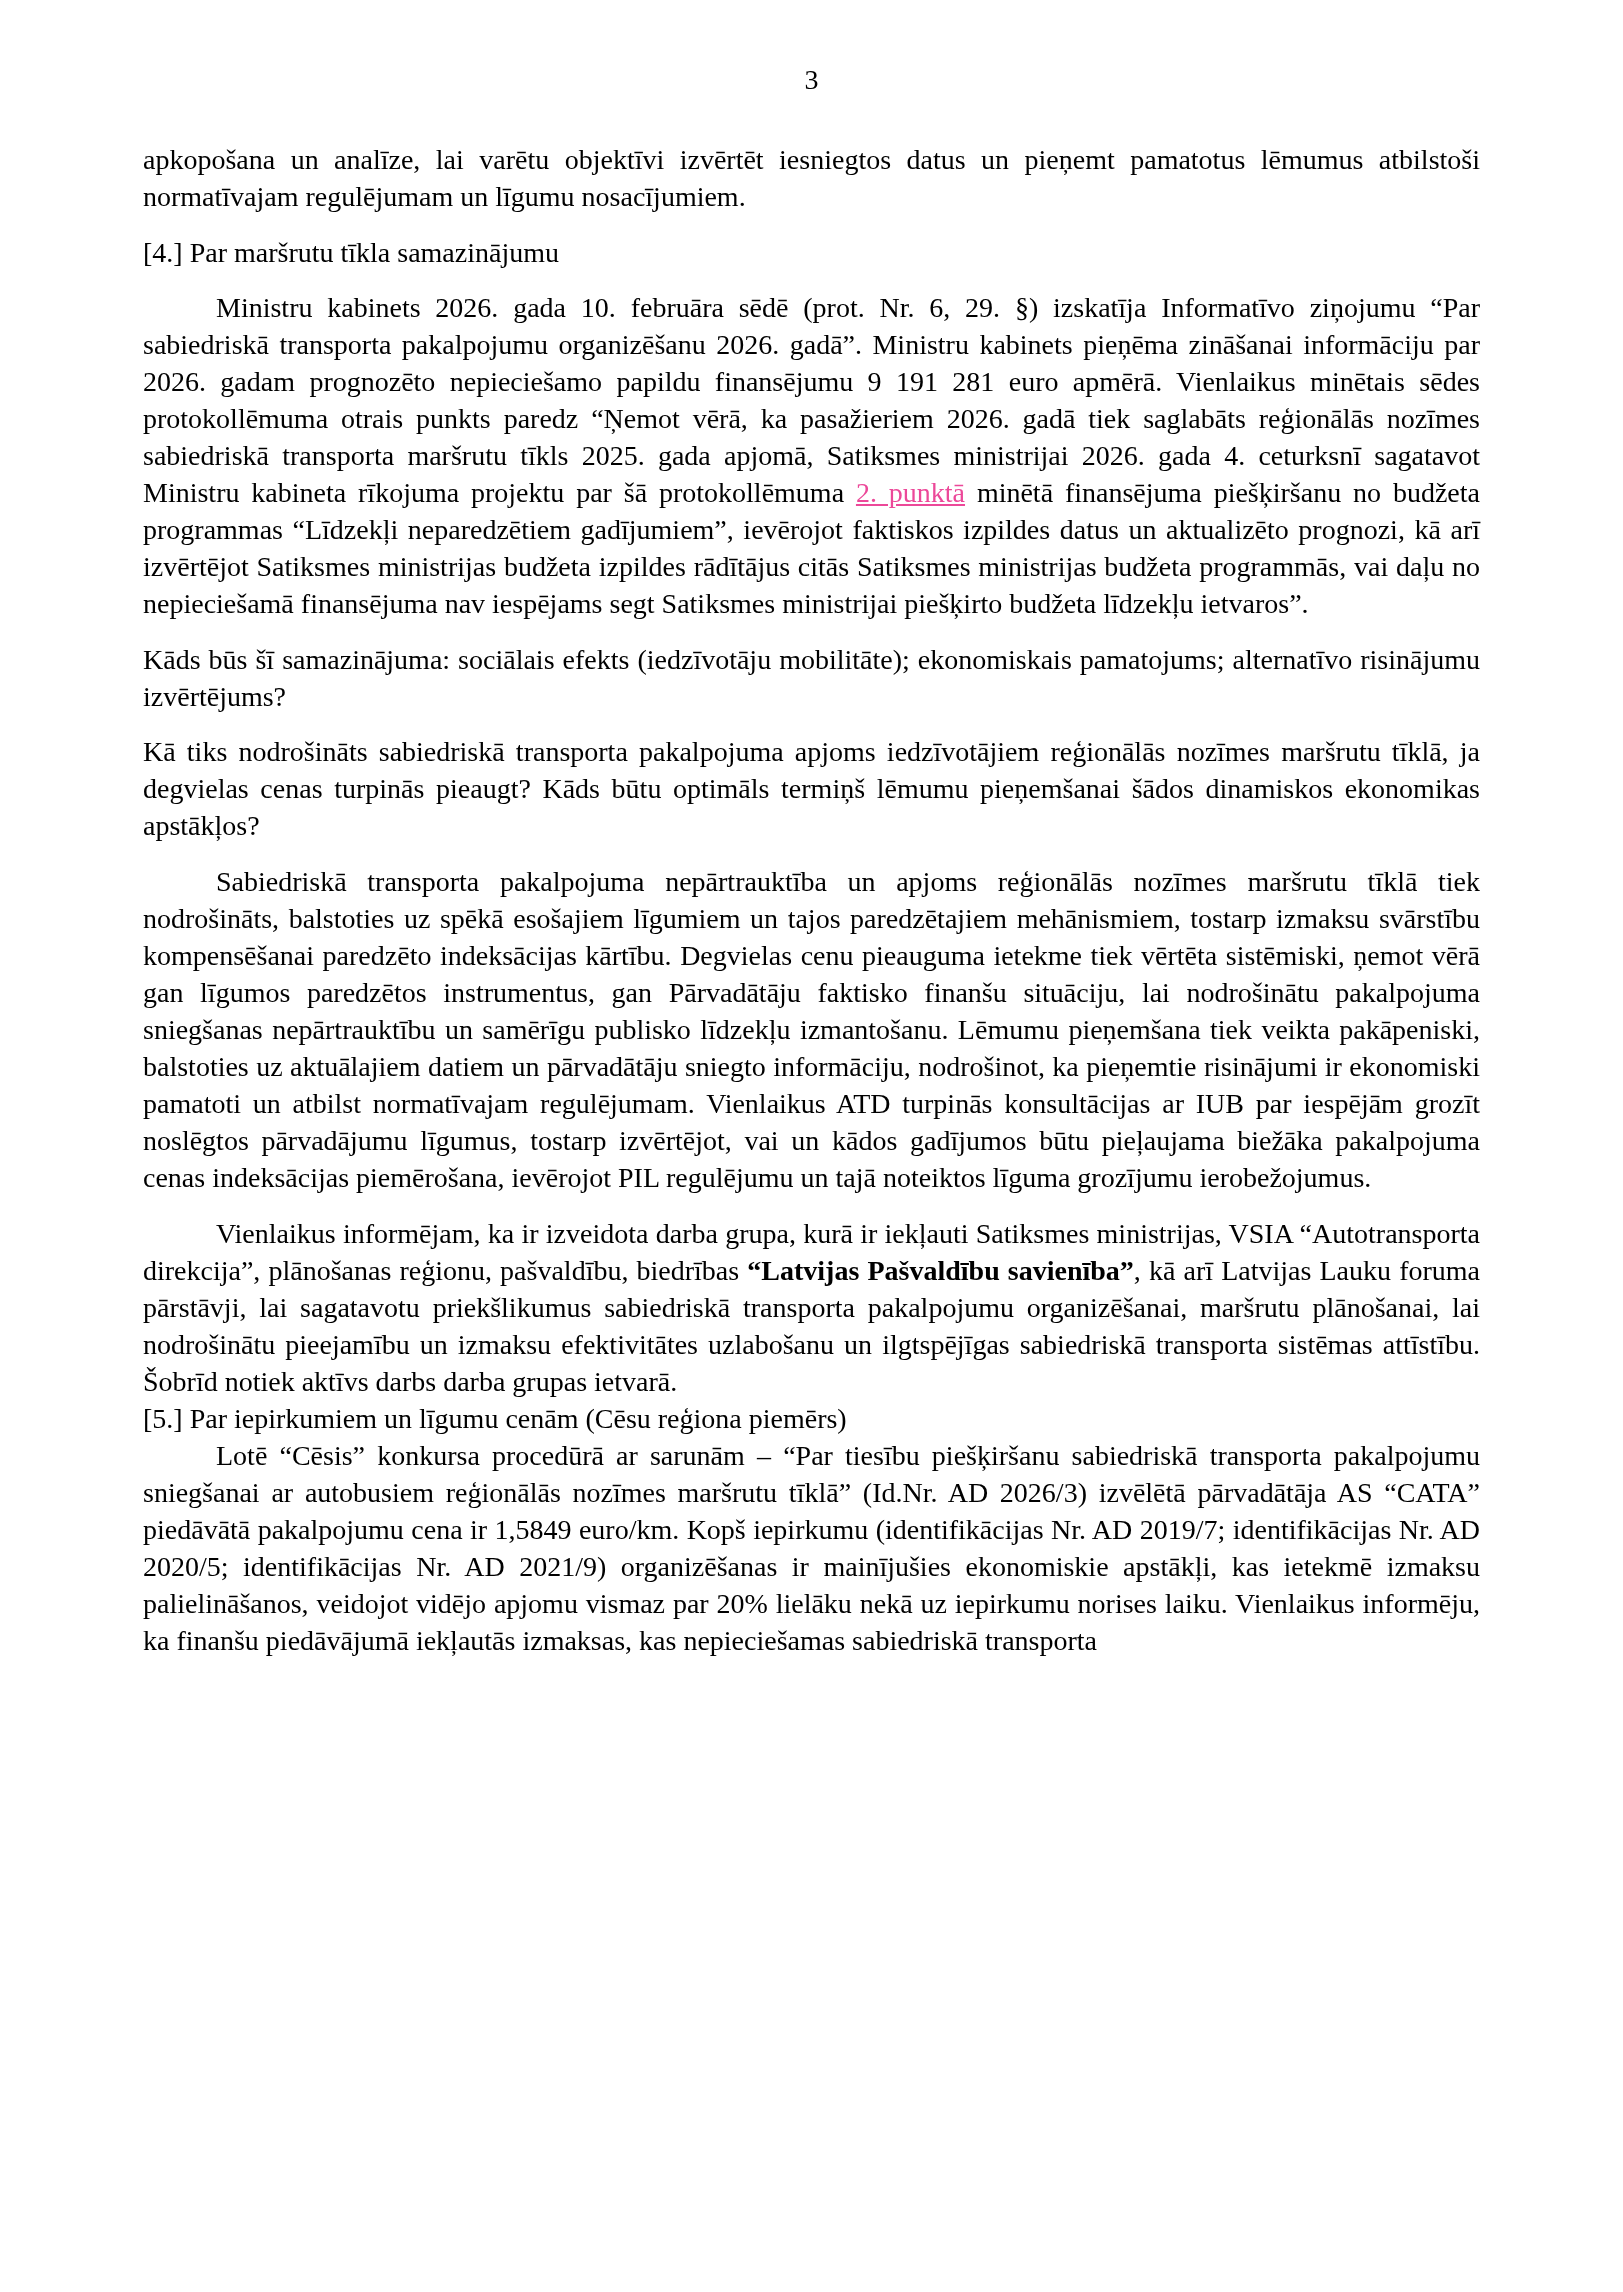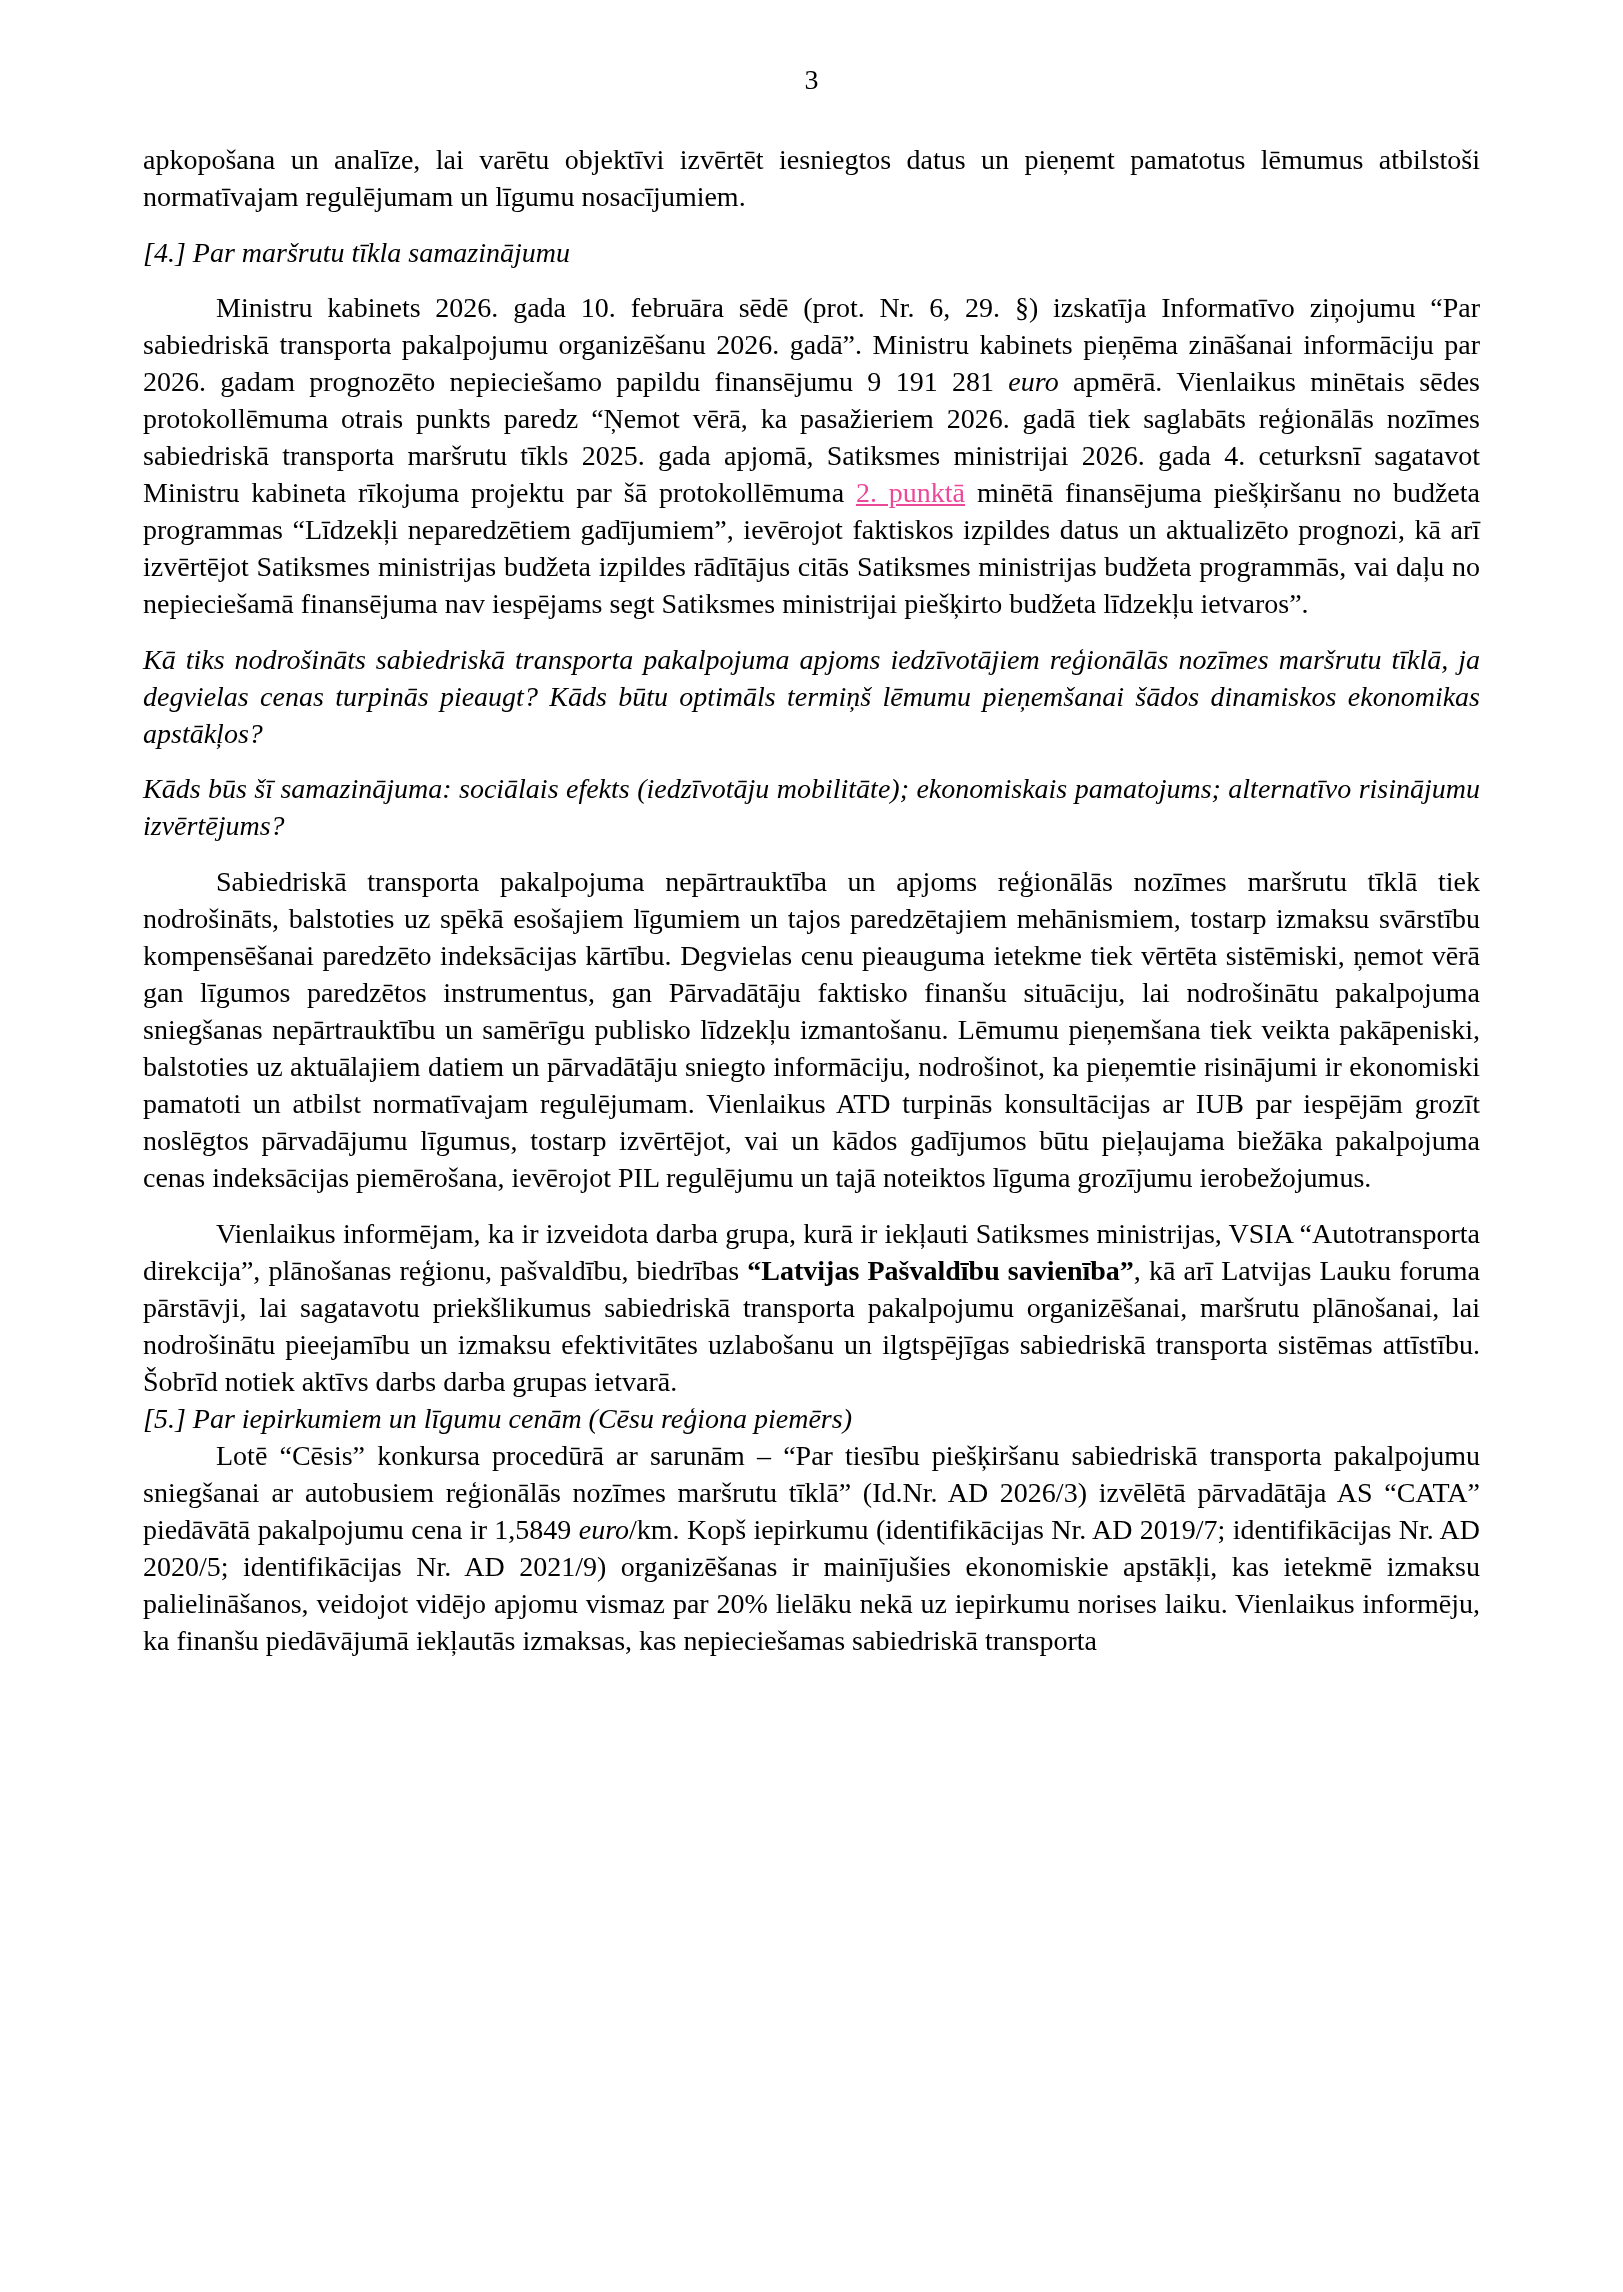--- a/index.html
+++ b/index.html
@@ -35,7 +35,6 @@
     text-indent: 73px;
   }
   .italic {
-    font-style: italic;
   }
   .bold {
     font-weight: bold;

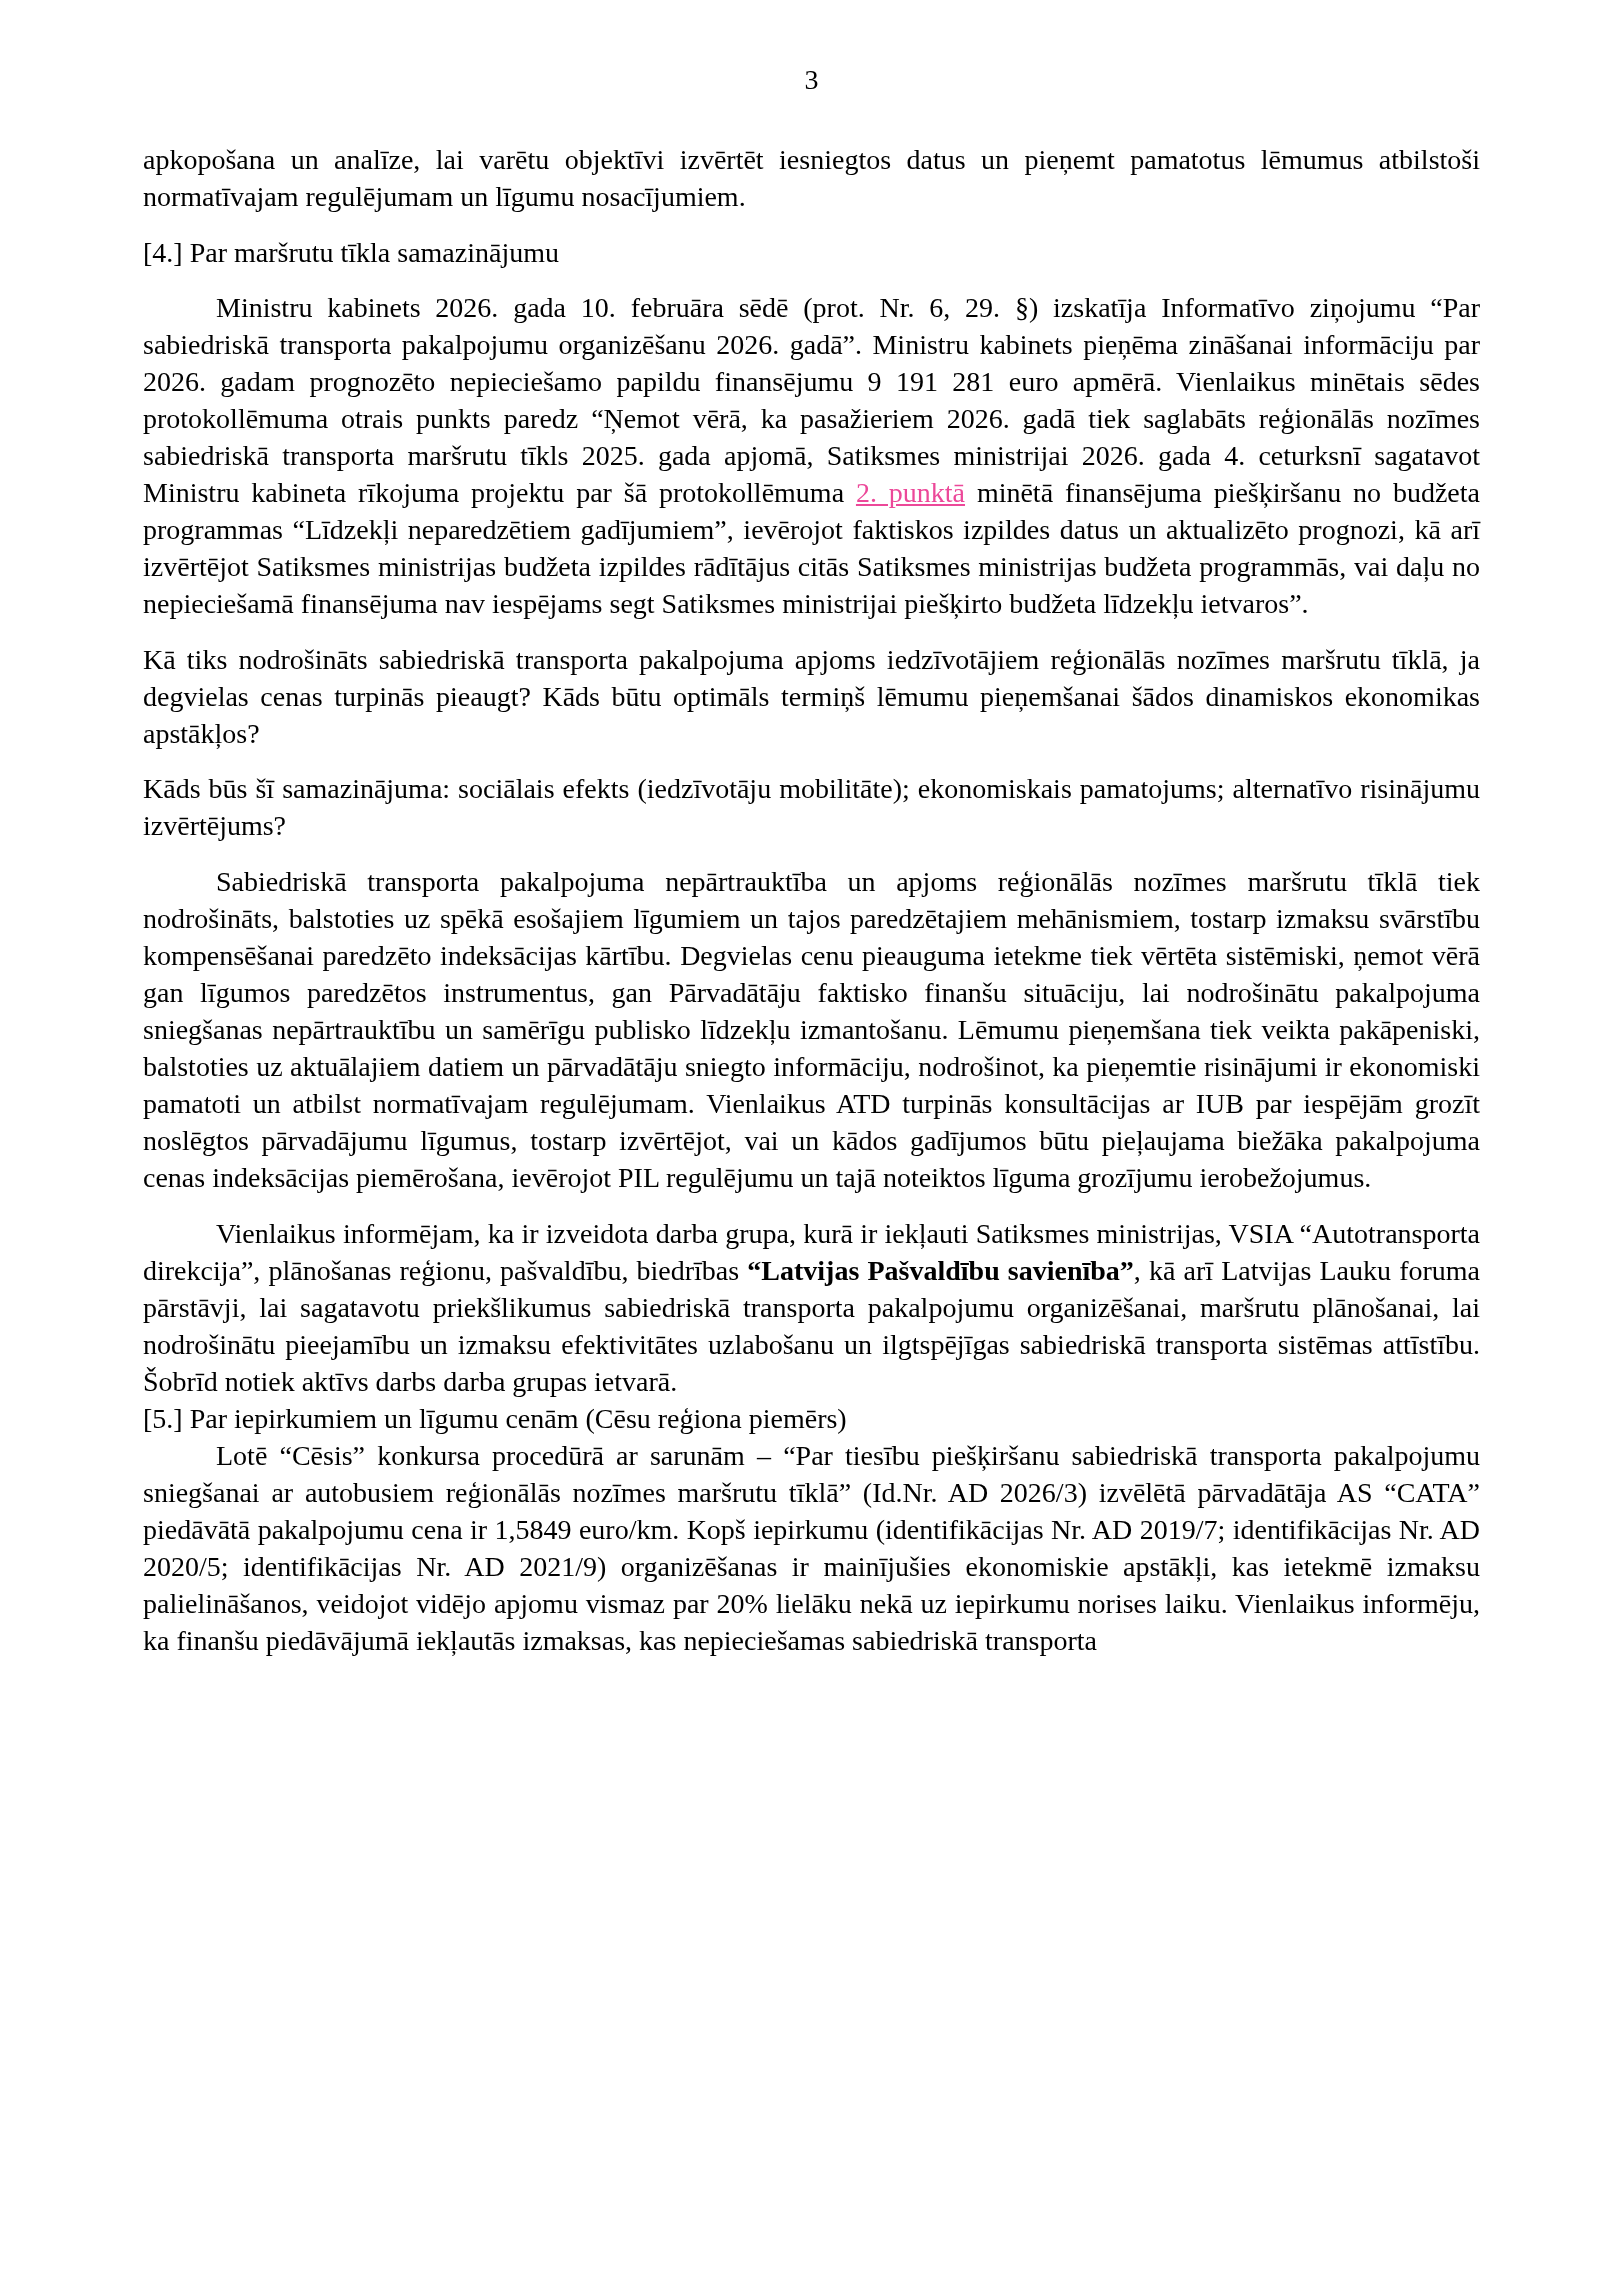--- a/index.html
+++ b/index.html
@@ -59,9 +59,9 @@
 
   <p class="para indent"><span>Ministru kabinets 2026. gada 10. februāra sēdē (prot. Nr. 6, 29. §) izskatīja Informatīvo ziņojumu “Par sabiedriskā transporta pakalpojumu organizēšanu 2026. gadā”. Ministru kabinets pieņēma zināšanai informāciju par 2026. gadam prognozēto nepieciešamo papildu finansējumu 9 191 281 </span><span class="italic">euro</span><span> apmērā. Vienlaikus minētais sēdes protokollēmuma otrais punkts paredz “Ņemot vērā, ka pasažieriem 2026. gadā tiek saglabāts reģionālās nozīmes sabiedriskā transporta maršrutu tīkls 2025. gada apjomā, Satiksmes ministrijai 2026. gada 4. ceturksnī sagatavot Ministru kabineta rīkojuma projektu par šā protokollēmuma </span><a class="link" href="#">2. punktā</a><span> minētā finansējuma piešķiršanu no budžeta programmas “Līdzekļi neparedzētiem gadījumiem”, ievērojot faktiskos izpildes datus un aktualizēto prognozi, kā arī izvērtējot Satiksmes ministrijas budžeta izpildes rādītājus citās Satiksmes ministrijas budžeta programmās, vai daļu no nepieciešamā finansējuma nav iespējams segt Satiksmes ministrijai piešķirto budžeta līdzekļu ietvaros”.</span></p>
 
+  <p class="para italic">Kāds būs šī samazinājuma: sociālais efekts (iedzīvotāju mobilitāte); ekonomiskais pamatojums; alternatīvo risinājumu izvērtējums?</p>
+
   <p class="para italic">Kā tiks nodrošināts sabiedriskā transporta pakalpojuma apjoms iedzīvotājiem reģionālās nozīmes maršrutu tīklā, ja degvielas cenas turpinās pieaugt? Kāds būtu optimāls termiņš lēmumu pieņemšanai šādos dinamiskos ekonomikas apstākļos?</p>
-
-  <p class="para italic">Kāds būs šī samazinājuma: sociālais efekts (iedzīvotāju mobilitāte); ekonomiskais pamatojums; alternatīvo risinājumu izvērtējums?</p>
 
   <p class="para indent">Sabiedriskā transporta pakalpojuma nepārtrauktība un apjoms reģionālās nozīmes maršrutu tīklā tiek nodrošināts, balstoties uz spēkā esošajiem līgumiem un tajos paredzētajiem mehānismiem, tostarp izmaksu svārstību kompensēšanai paredzēto indeksācijas kārtību. Degvielas cenu pieauguma ietekme tiek vērtēta sistēmiski, ņemot vērā gan līgumos paredzētos instrumentus, gan Pārvadātāju faktisko finanšu situāciju, lai nodrošinātu pakalpojuma sniegšanas nepārtrauktību un samērīgu publisko līdzekļu izmantošanu. Lēmumu pieņemšana tiek veikta pakāpeniski, balstoties uz aktuālajiem datiem un pārvadātāju sniegto informāciju, nodrošinot, ka pieņemtie risinājumi ir ekonomiski pamatoti un atbilst normatīvajam regulējumam. Vienlaikus ATD turpinās konsultācijas ar IUB par iespējām grozīt noslēgtos pārvadājumu līgumus, tostarp izvērtējot, vai un kādos gadījumos būtu pieļaujama biežāka pakalpojuma cenas indeksācijas piemērošana, ievērojot PIL regulējumu un tajā noteiktos līguma grozījumu ierobežojumus.</p>
 

